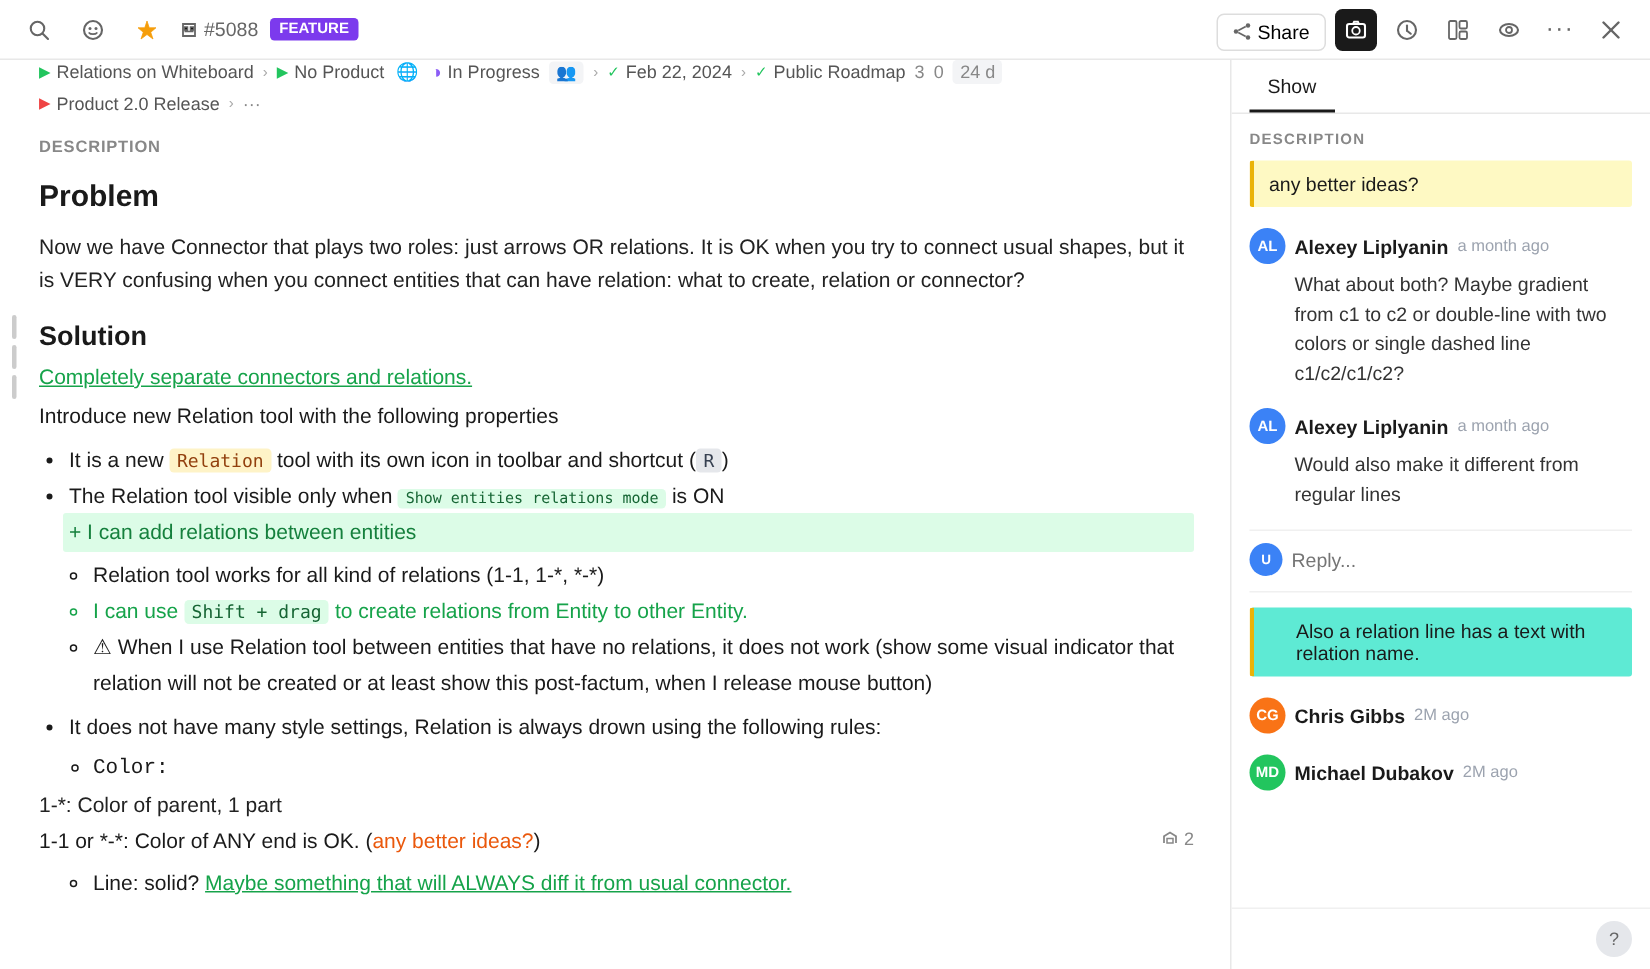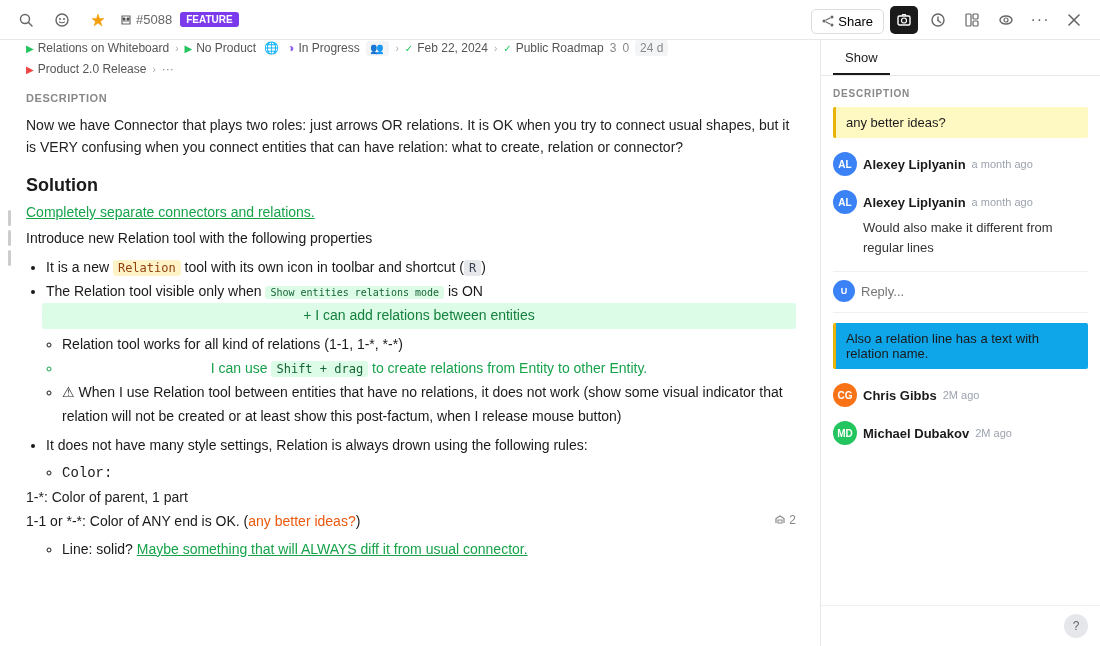--- a/index.html
+++ b/index.html
@@ -210,6 +210,7 @@
 
     <div class="section-label">DESCRIPTION</div>
 
+    <h2 class="section-heading">Problem</h2>
     <p class="paragraph">Now we have Connector that plays two roles: just arrows OR relations. It is OK when you try to connect usual shapes, but it is VERY confusing when you connect entities that can have relation: what to create, relation or connector?</p>
 
     <h2 class="sub-heading">Solution</h2>

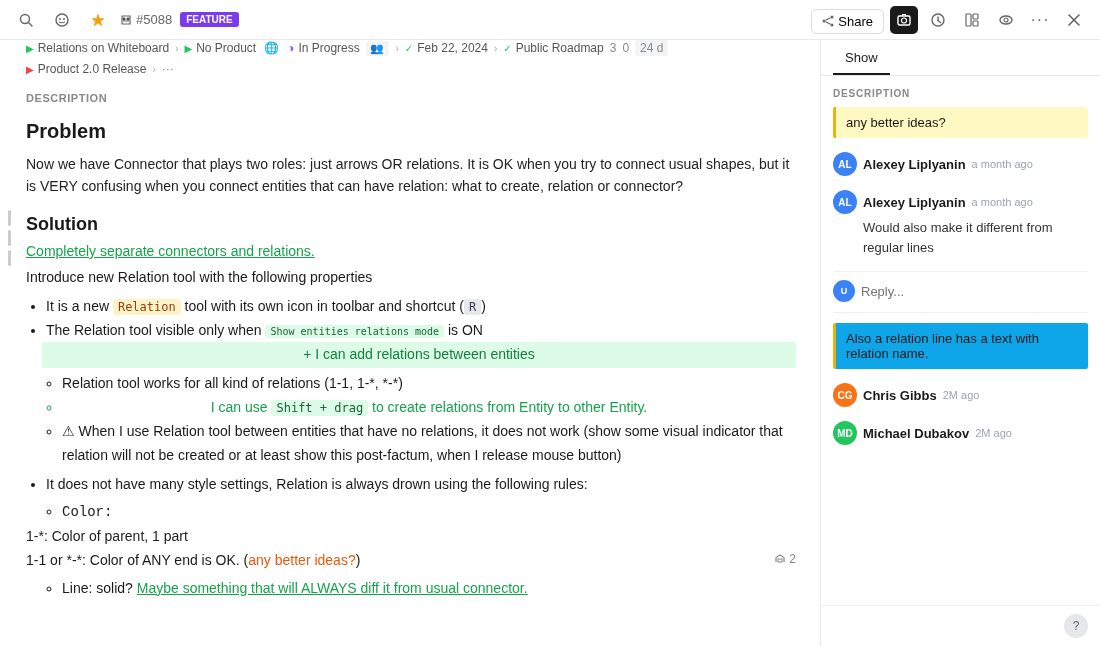--- a/index.html
+++ b/index.html
@@ -292,6 +292,7 @@
           <span class="comment-author">Alexey Liplyanin</span>
           <span class="comment-time">a month ago</span>
         </div>
+        <div class="comment-text">What about both? Maybe gradient from c1 to c2 or double-line with two colors or single dashed line c1/c2/c1/c2?</div>
       </div>
 
       <div class="comment-block">

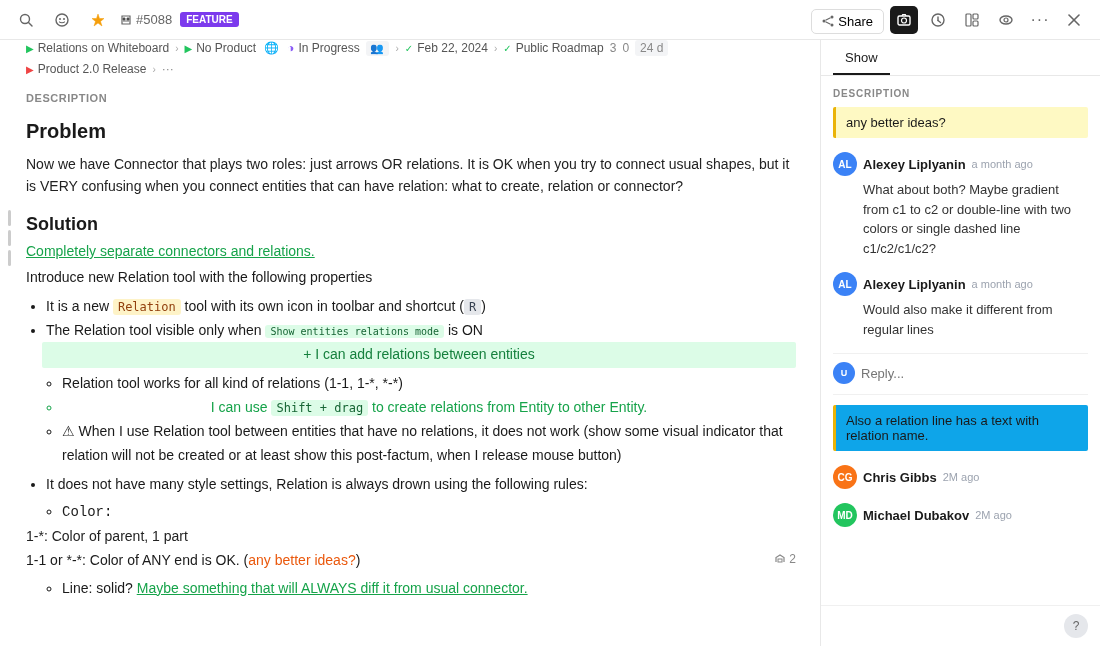--- a/index.html
+++ b/index.html
@@ -41,7 +41,7 @@
     .sub-item { font-size: 14px; line-height: 1.7; list-style: circle; }
     .code-tag { background: #fef3c7; color: #92400e; font-family: monospace; font-size: 12px; padding: 1px 5px; border-radius: 3px; }
     .code-tag-green { background: #dcfce7; color: #166534; font-family: monospace; font-size: 10px; padding: 1px 5px; border-radius: 3px; }
-    .highlight-green { background: #dcfce7; color: #15803d; text-align: center; }
+    .highlight-green { background: #dcfce7; color: #15803d; }
     .kbd { background: #e5e7eb; color: #374151; font-family: monospace; font-size: 12px; padding: 1px 5px; border-radius: 3px; }
     .shift-drag { background: #dcfce7; color: #166534; font-family: monospace; font-size: 12px; padding: 1px 5px; border-radius: 3px; }
     .green-text { color: #16a34a; text-align: center; }

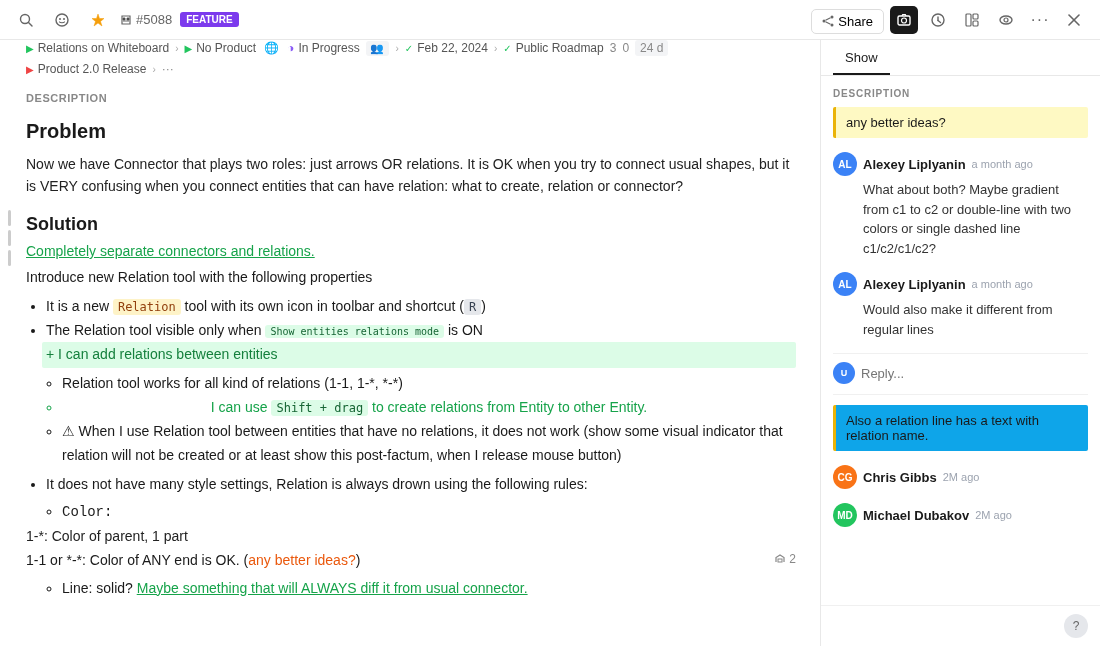--- a/index.html
+++ b/index.html
@@ -44,7 +44,7 @@
     .highlight-green { background: #dcfce7; color: #15803d; }
     .kbd { background: #e5e7eb; color: #374151; font-family: monospace; font-size: 12px; padding: 1px 5px; border-radius: 3px; }
     .shift-drag { background: #dcfce7; color: #166534; font-family: monospace; font-size: 12px; padding: 1px 5px; border-radius: 3px; }
-    .green-text { color: #16a34a; text-align: center; }
+    .green-text { color: #16a34a; }
     .orange-link { color: #ea580c; }
 
     

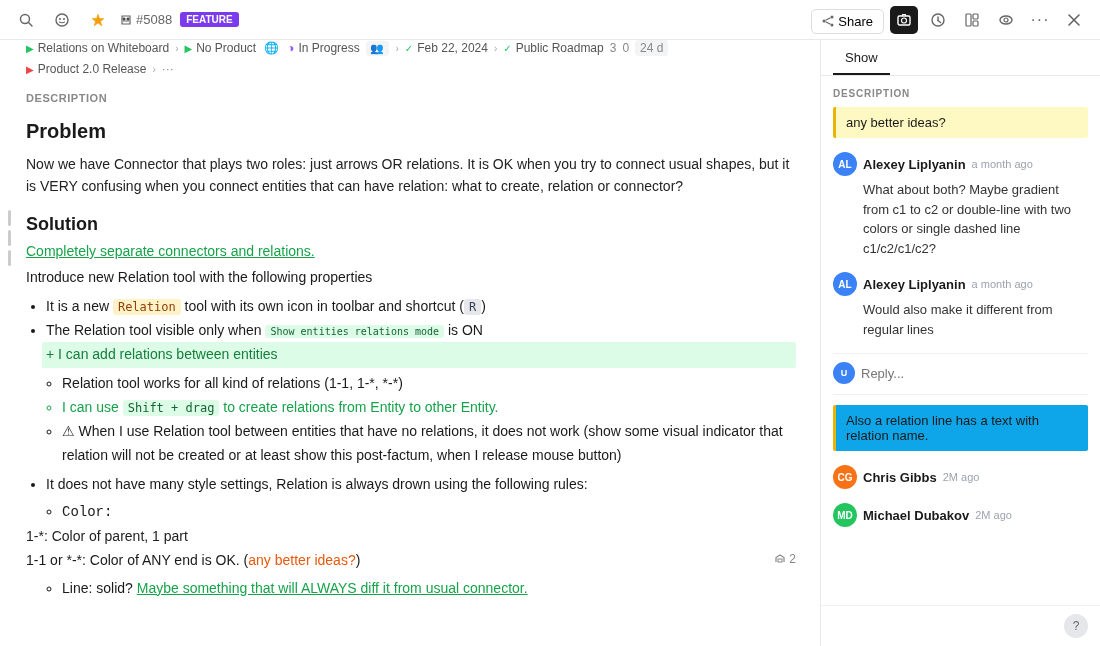--- a/index.html
+++ b/index.html
@@ -66,7 +66,7 @@
     .comment-time { font-size: 11px; color: #9ca3af; }
     .comment-text { font-size: 13px; line-height: 1.5; color: #333; margin-left: 30px; }
     .reply-text { font-size: 13px; color: #9ca3af; flex: 1; border: none; outline: none; }
-    .desc-note2 { background: #0ea5e9; border-left: 3px solid #eab308; padding: 8px 10px; font-size: 13px; margin-bottom: 14px; border-radius: 2px; margin-top: 8px; }
+    .desc-note2 { background: #5eead4; border-left: 3px solid #eab308; padding: 8px 28px; font-size: 13px; margin-bottom: 14px; border-radius: 2px; margin-top: 8px; }
     .help-btn { width: 24px; height: 24px; border-radius: 50%; background: #e5e7eb; display: flex; align-items: center; justify-content: center; font-size: 12px; color: #666; cursor: pointer; margin-top: auto; margin-left: auto; }
     .panel-footer { padding: 8px 12px; display: flex; justify-content: flex-end; border-top: 1px solid #f0f0f0; }
     .divider { border: none; border-top: 1px solid #f0f0f0; margin: 10px 0; }

